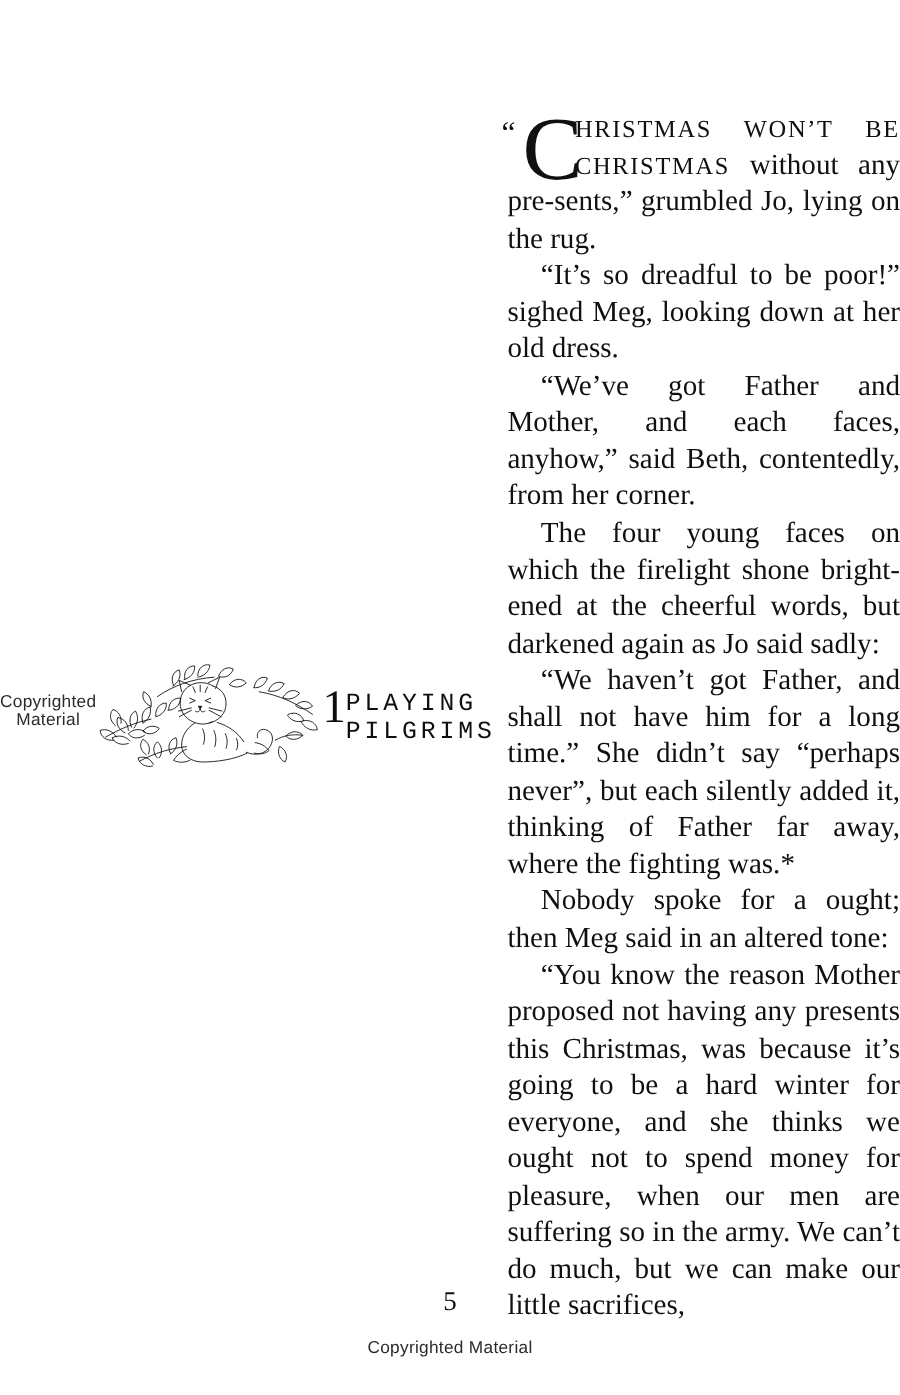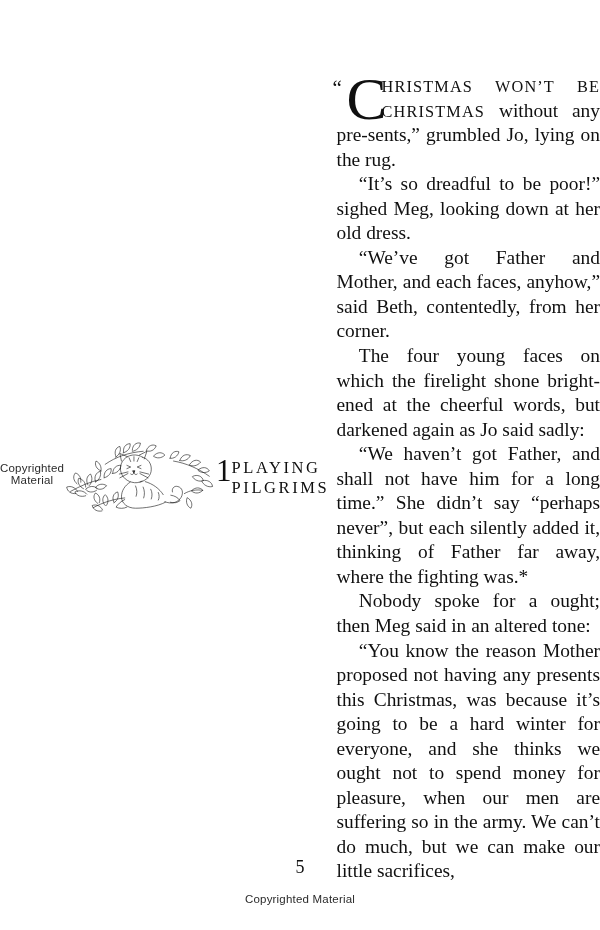--- a/index.html
+++ b/index.html
@@ -57,7 +57,7 @@
     color: #0f0f0f;
   }
   .chapter-title {
-    font-family: Liberation Serif, serif;
+    font-family: Liberation Mono, monospace;
     font-size: 16.5px;
     letter-spacing: 2.6px;
     margin-top: 26px;

